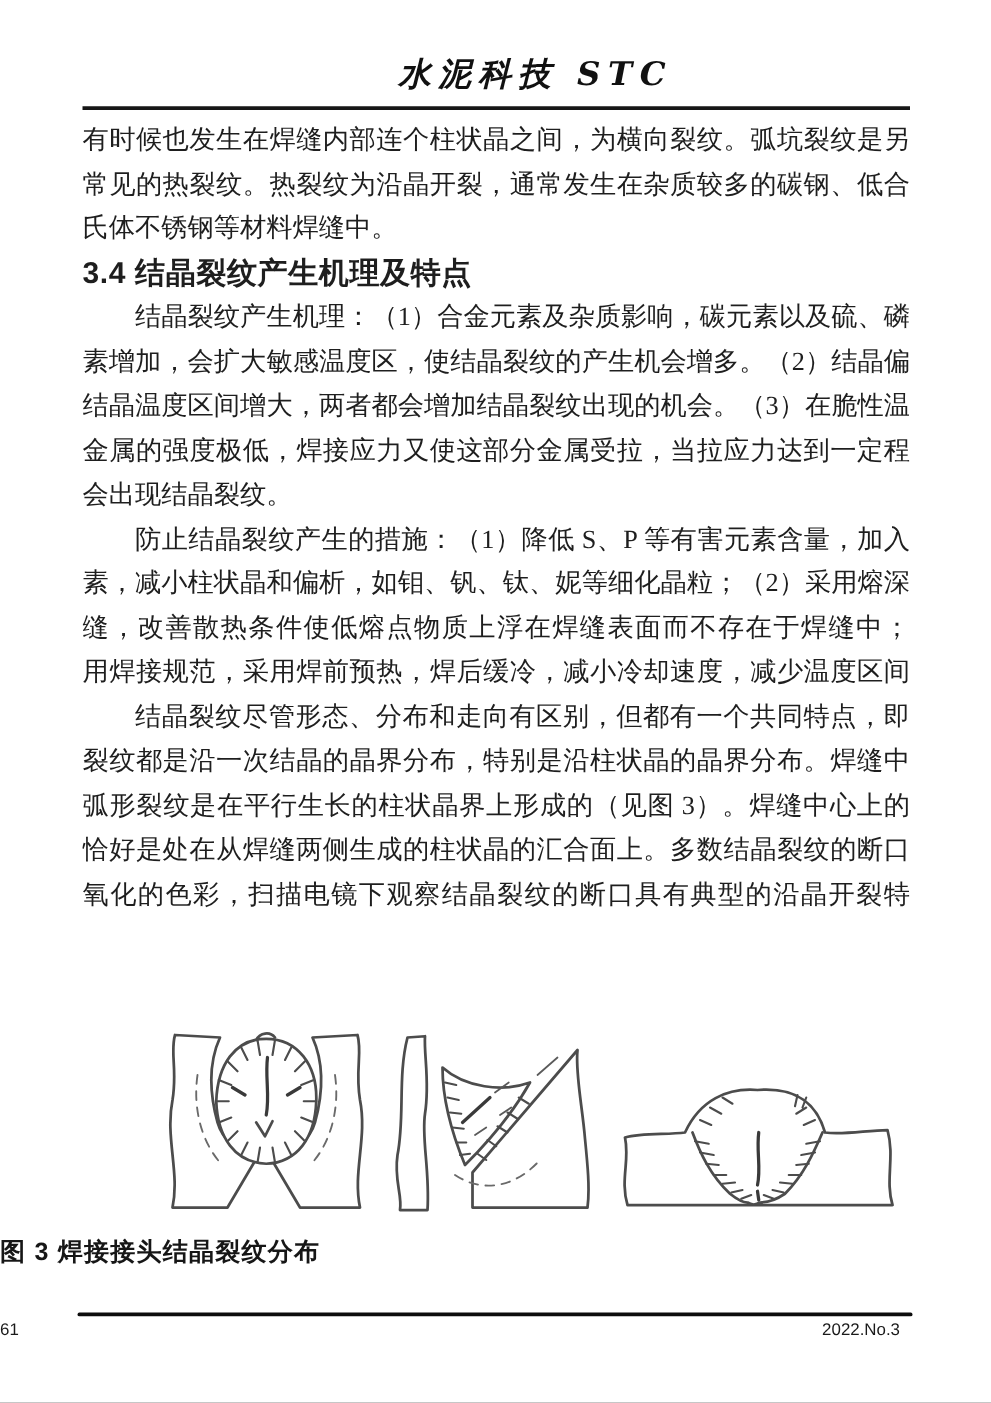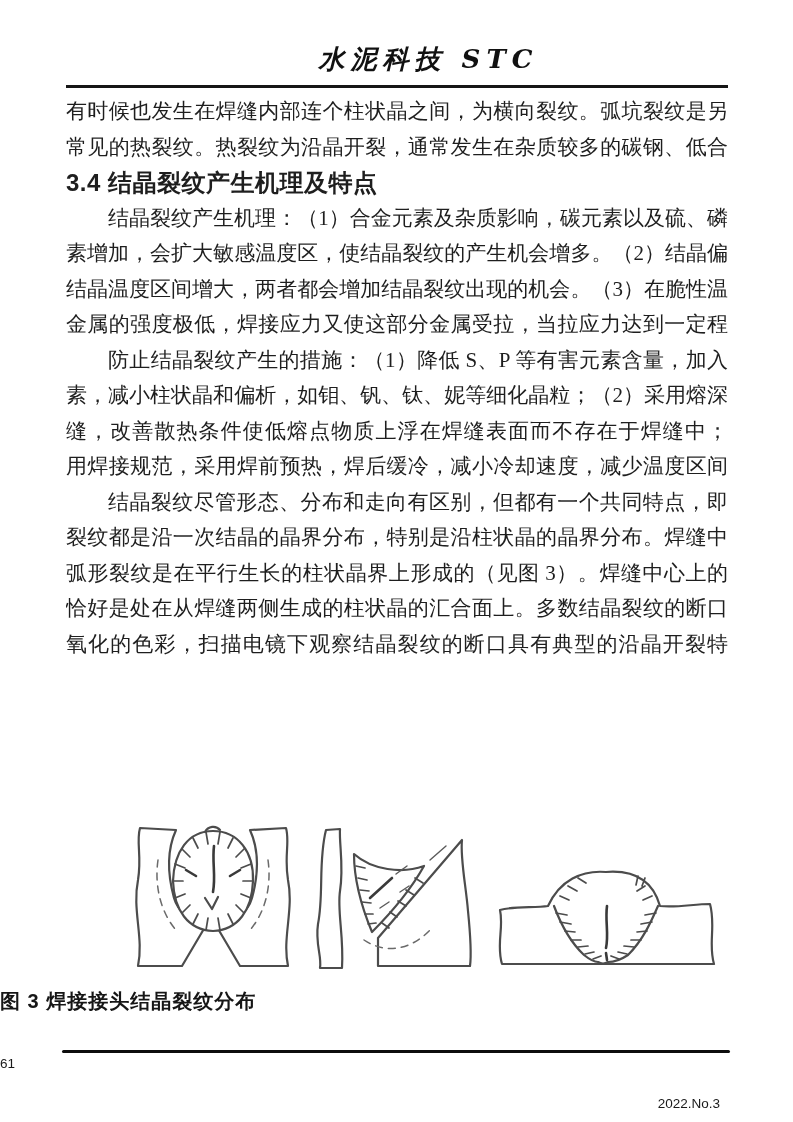--- a/index.html
+++ b/index.html
@@ -62,6 +62,7 @@
     <div>
       <div class="line">有时候也发生在焊缝内部连个柱状晶之间，为横向裂纹。弧坑裂纹是另一种形态</div>
       <div class="line">常见的热裂纹。热裂纹为沿晶开裂，通常发生在杂质较多的碳钢、低合金钢、奥</div>
+      <div class="line short">氏体不锈钢等材料焊缝中。</div>
     </div>
 
     <div class="line heading">3.4 结晶裂纹产生机理及特点</div>

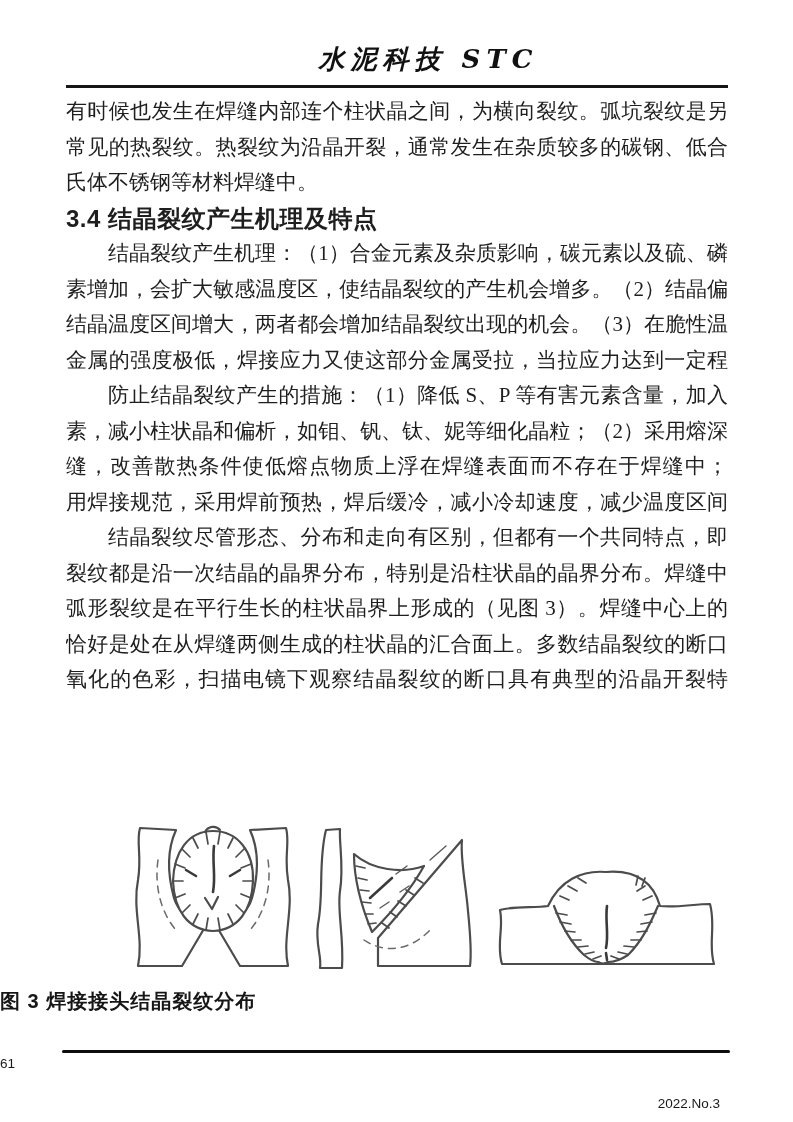--- a/index.html
+++ b/index.html
@@ -72,6 +72,7 @@
       <div class="line">素增加，会扩大敏感温度区，使结晶裂纹的产生机会增多。（2）结晶偏析加重，</div>
       <div class="line">结晶温度区间增大，两者都会增加结晶裂纹出现的机会。（3）在脆性温度区间，</div>
       <div class="line">金属的强度极低，焊接应力又使这部分金属受拉，当拉应力达到一定程度时，就</div>
+      <div class="line short">会出现结晶裂纹。</div>
     </div>
 
     <div>

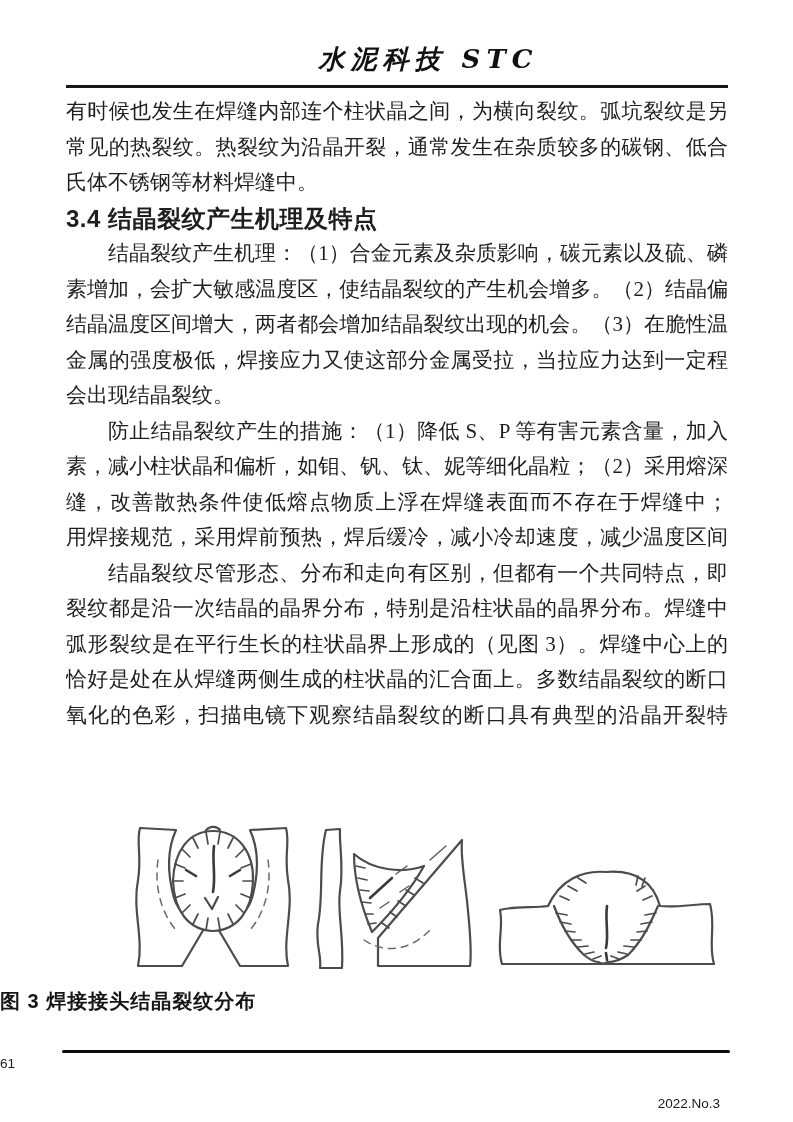--- a/index.html
+++ b/index.html
@@ -46,7 +46,7 @@
   }
   .footer-issue{
     position:absolute;top:1056px;right:73px;
-    font-family:"Liberation Sans","DejaVu Sans",sans-serif;font-size:13.5px;color:#1a1a1a;margin-top:40px;
+    font-family:"Liberation Sans","DejaVu Sans",sans-serif;font-size:13.5px;color:#1a1a1a;
   }
 </style>
 </head>

